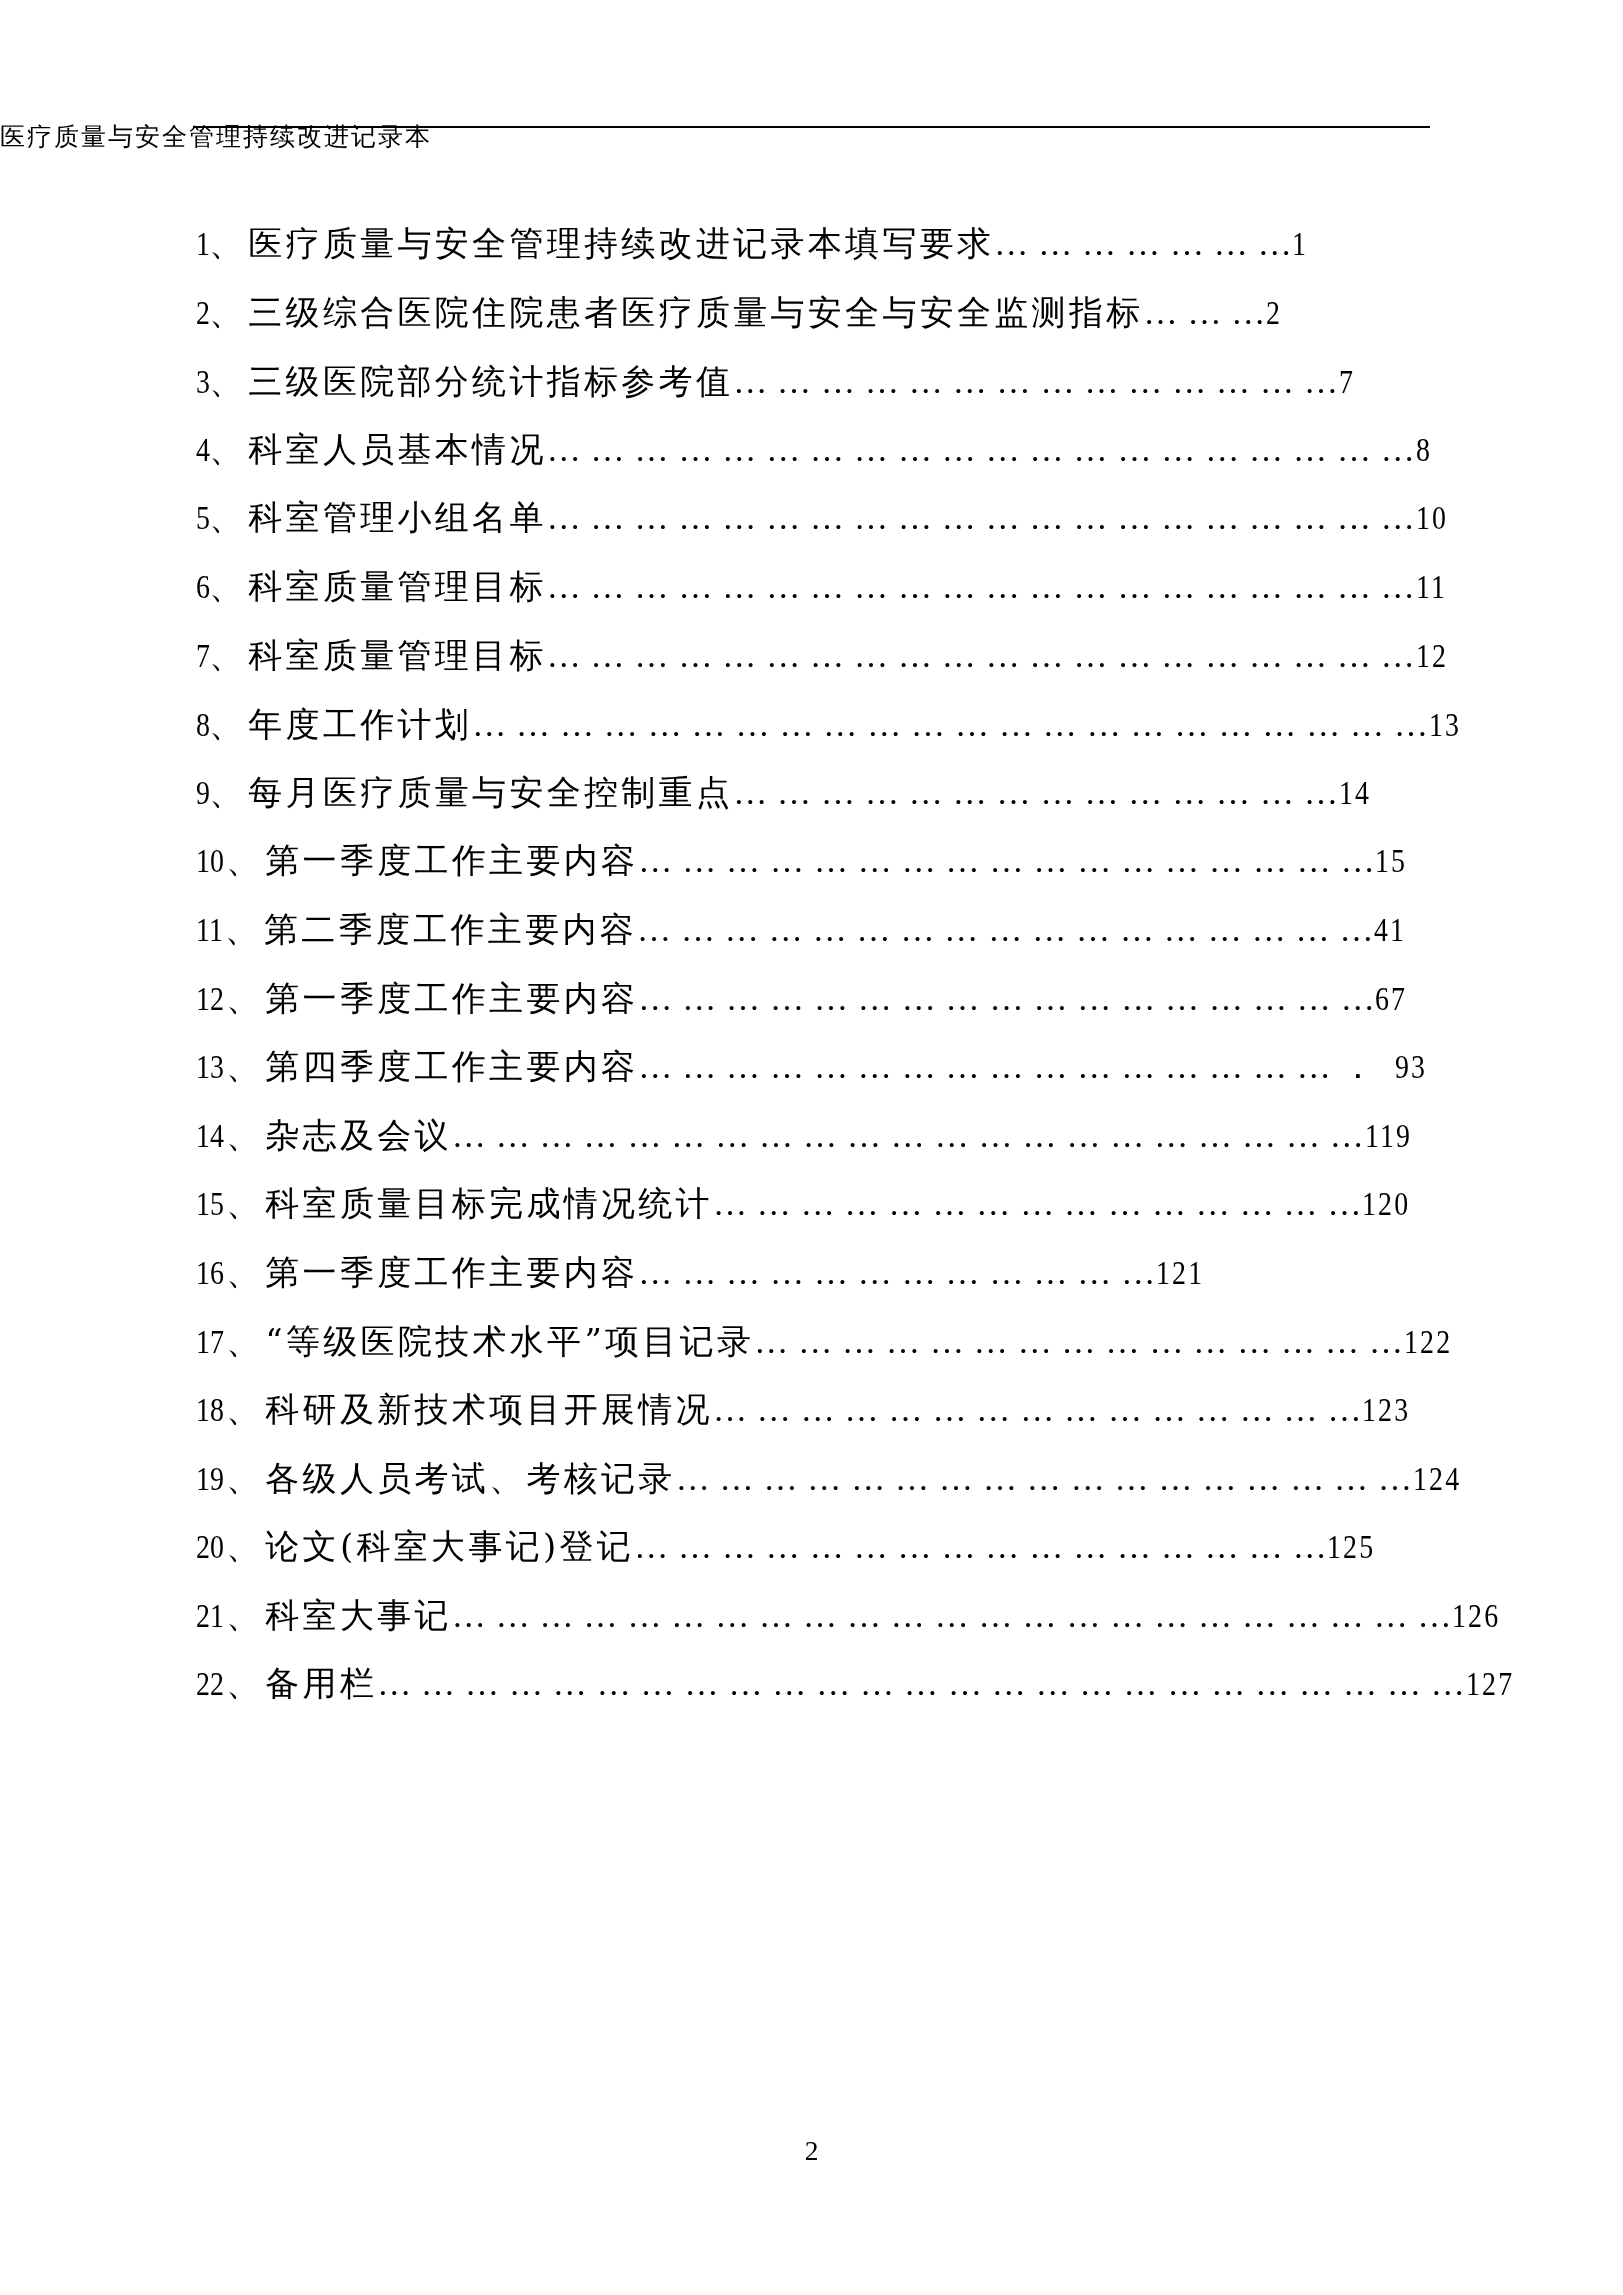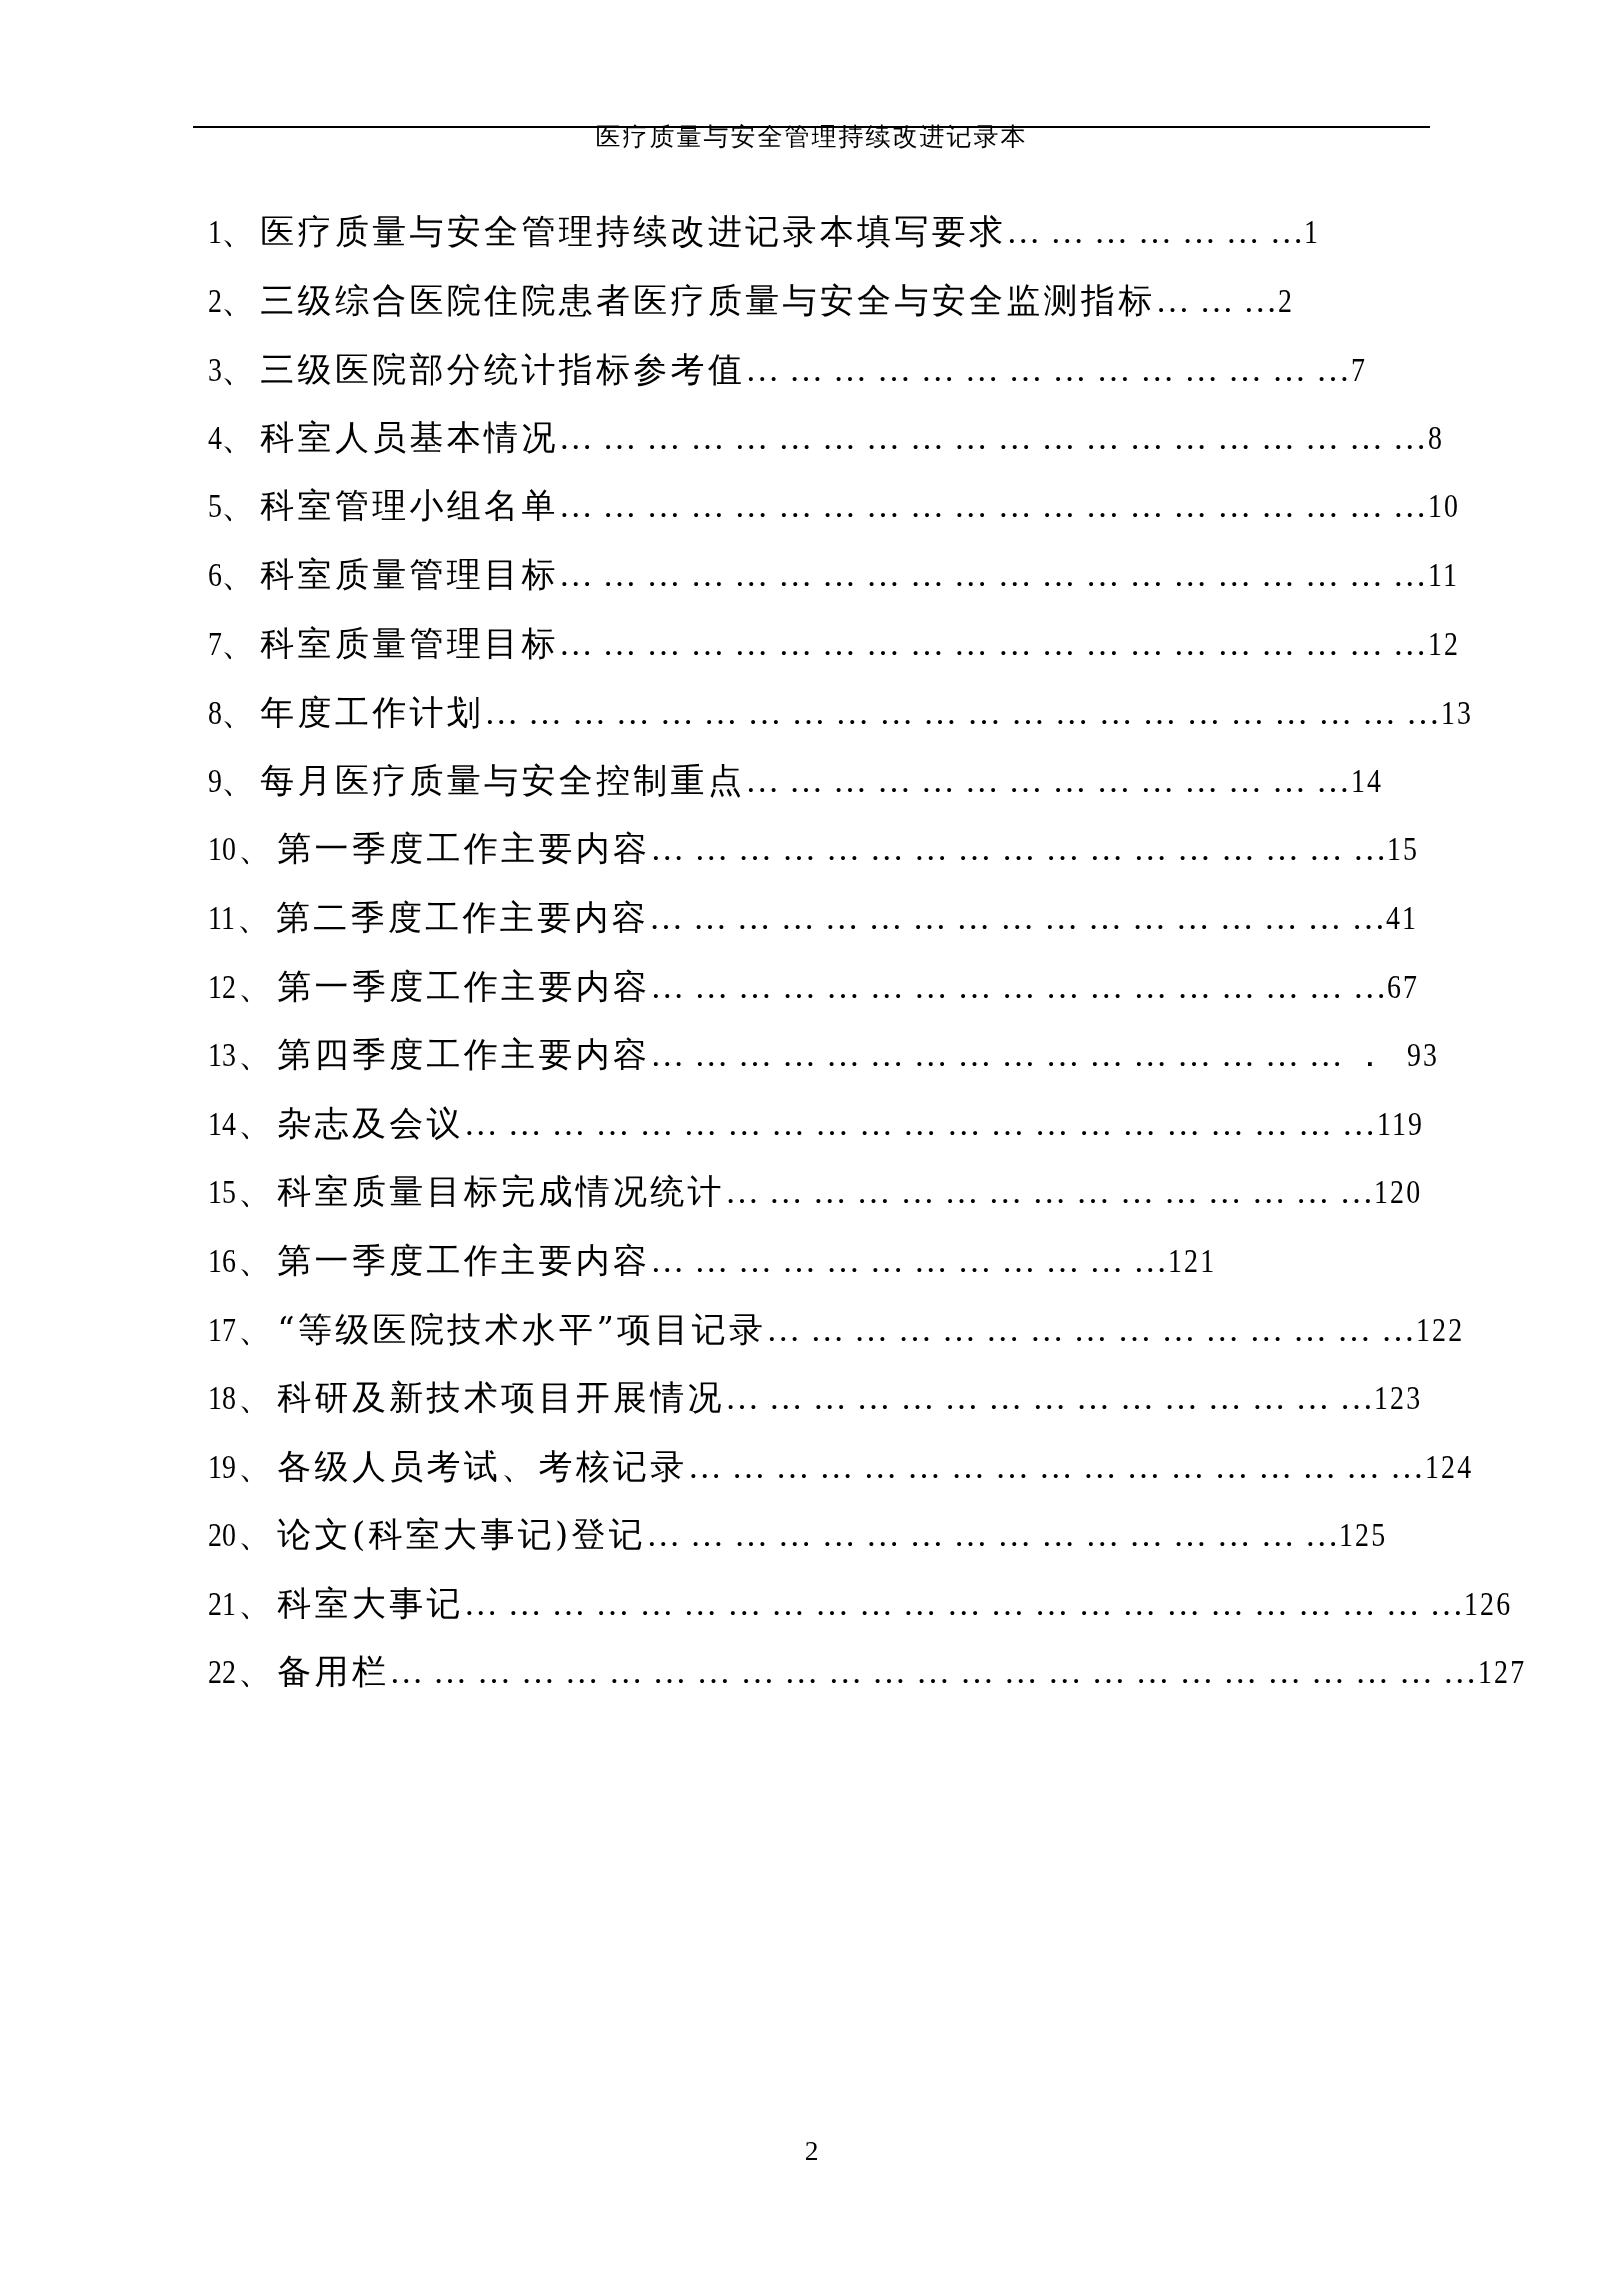--- a/index.html
+++ b/index.html
@@ -6,7 +6,7 @@
   body { width: 1623px; height: 2295px; position: relative; overflow: hidden;
          font-family: "DejaVu Serif", "Liberation Serif", serif; color: #000; }
   .header-rule { position: absolute; left: 193px; top: 126px; width: 1237px; height: 2px; background: #000; }
-  .header-title { position: absolute; left: 0; width: 1623px; top: 122px; text-align: center;
+  .header-title { position: absolute; left: 0; width: 1623px; top: 122px; text-align: left;
                   font-size: 25px; line-height: 29px; letter-spacing: 2px;
                   font-family: "DejaVu Sans", "Liberation Sans", sans-serif; }
   .toc { position: absolute; left: 196px; top: 0; width: 1276px; }

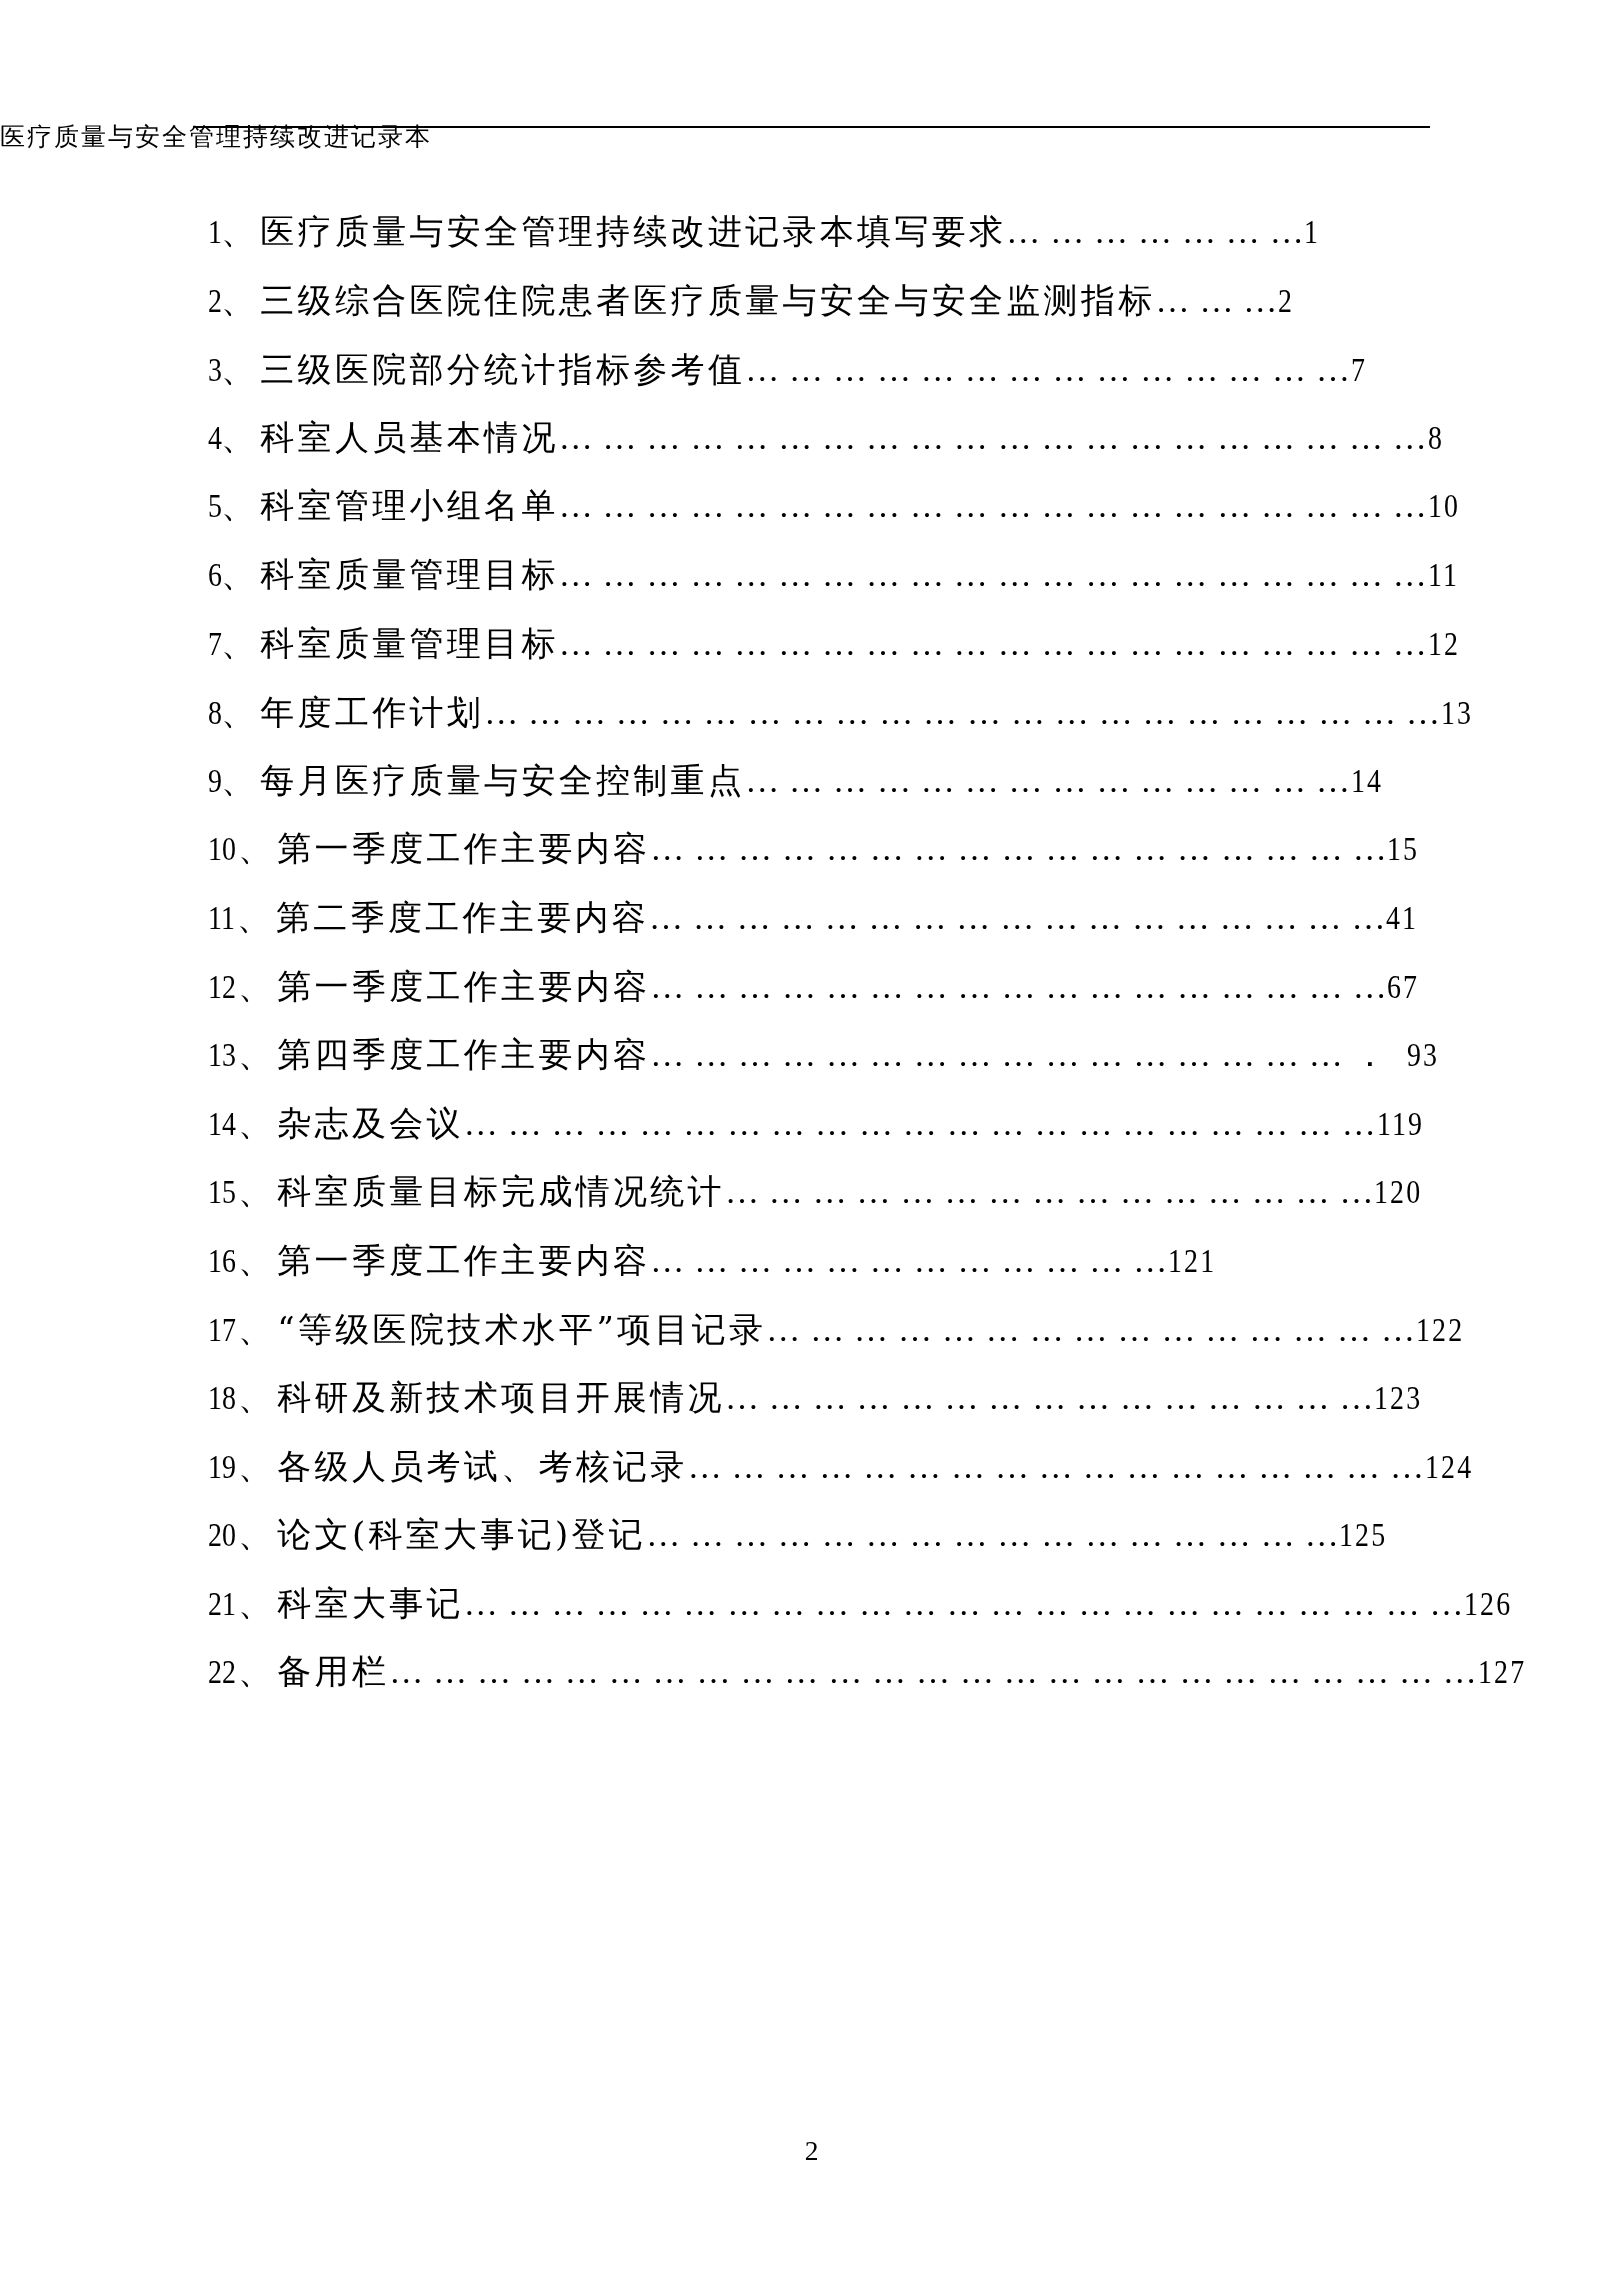--- a/index.html
+++ b/index.html
@@ -10,7 +10,7 @@
                   font-size: 25px; line-height: 29px; letter-spacing: 2px;
                   font-family: "DejaVu Sans", "Liberation Sans", sans-serif; }
   .toc { position: absolute; left: 196px; top: 0; width: 1276px; }
-  .toc-line { position: absolute; left: 12px; white-space: nowrap; font-size: 34px; line-height: 39px; height: 39px; }
+  .toc-line { position: absolute; left: 0; white-space: nowrap; font-size: 34px; line-height: 39px; height: 39px; margin-top: 12px; }
   .toc-num { font-family: "Liberation Serif", serif; font-size: 34px; display: inline-block; transform: scaleX(0.82); transform-origin: left center; margin-right: -3.9px; }
   .toc-sep { letter-spacing: 5.2px; }
   .toc-title { letter-spacing: 3.3px; font-family: "DejaVu Serif", serif; }

